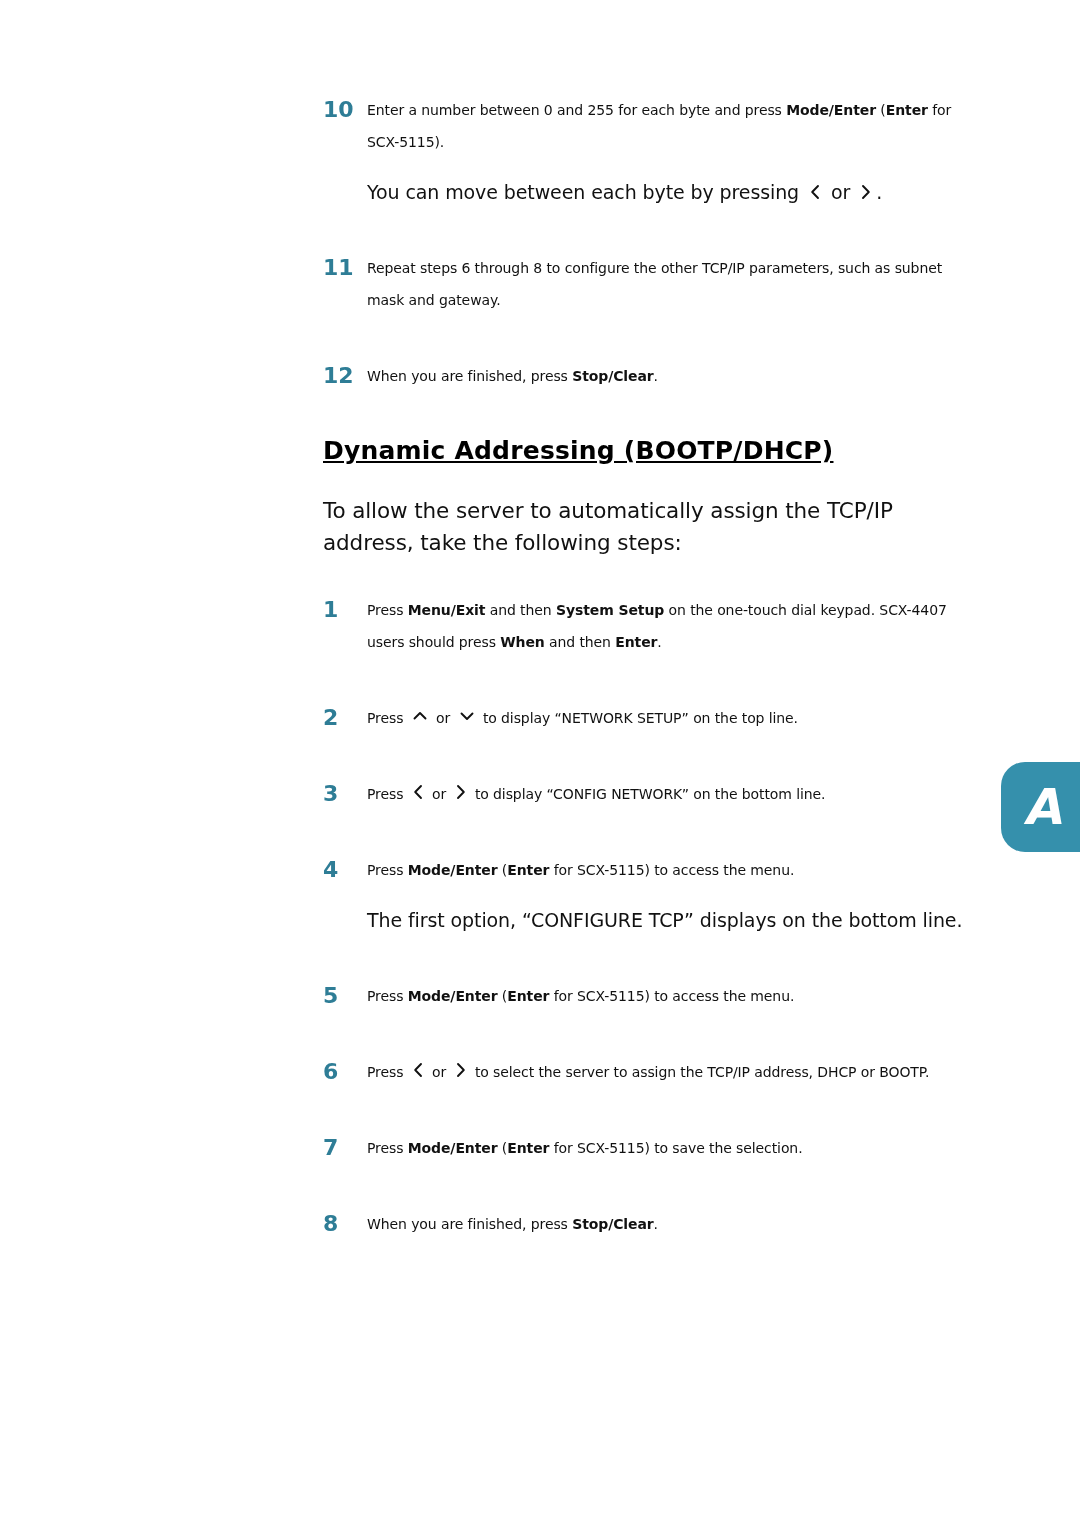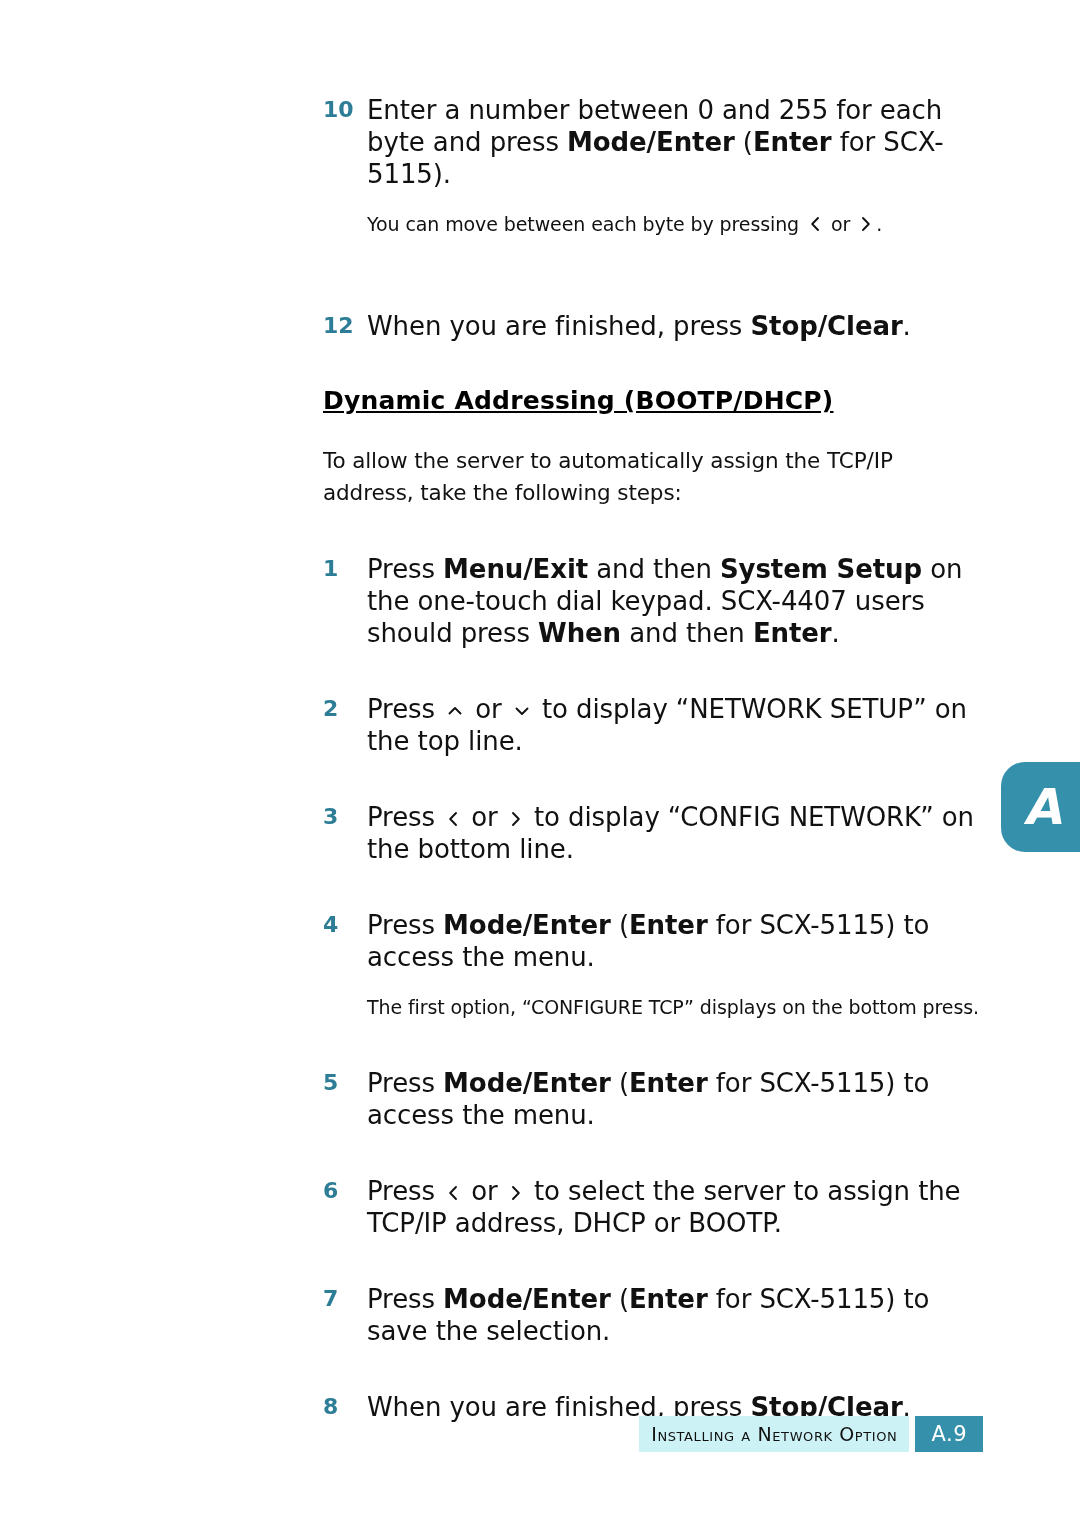--- a/index.html
+++ b/index.html
@@ -44,7 +44,7 @@
   }
   .step-body {
     flex: 1 1 auto;
-    font-size: 26px;
+    font-size: 14px;
     line-height: 32px;
     letter-spacing: -0.1px;
   }

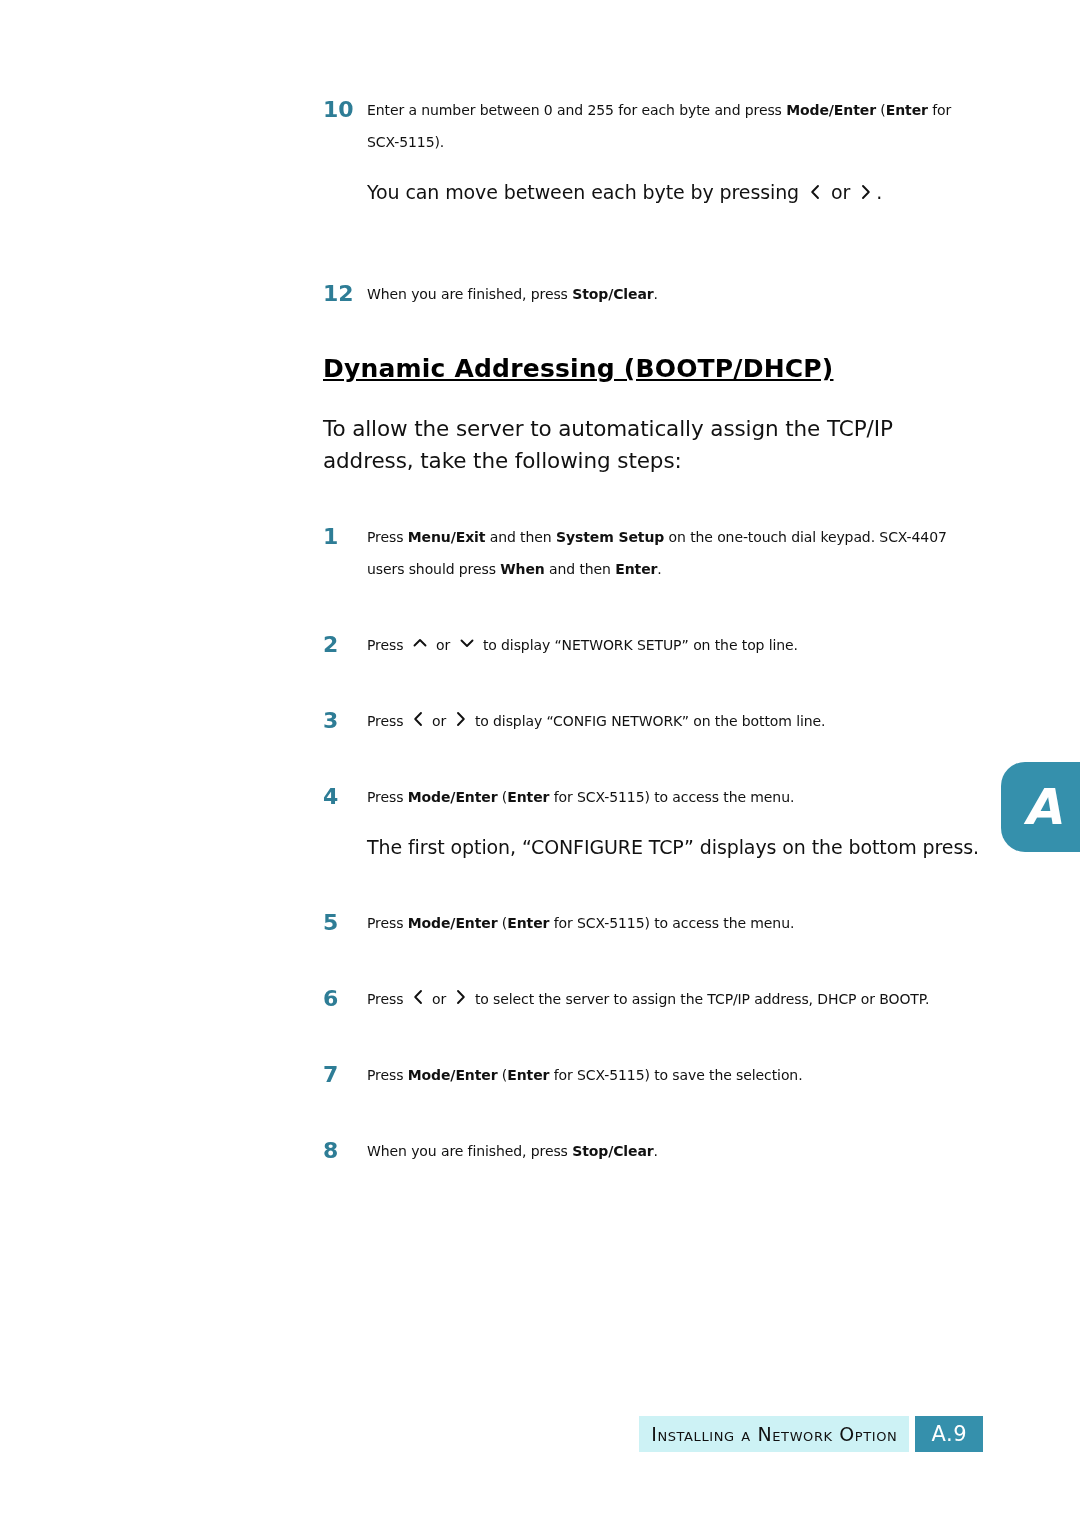--- a/index.html
+++ b/index.html
@@ -175,6 +175,10 @@
 
     <div class="gap-md"></div>
 
+    <div class="step">
+      <div class="step-num">11</div>
+      <div class="step-body">Repeat steps 6 through 8 to configure the other TCP/IP parameters, such as subnet mask and gateway.</div>
+    </div>
 
     <div class="gap-md"></div>
 

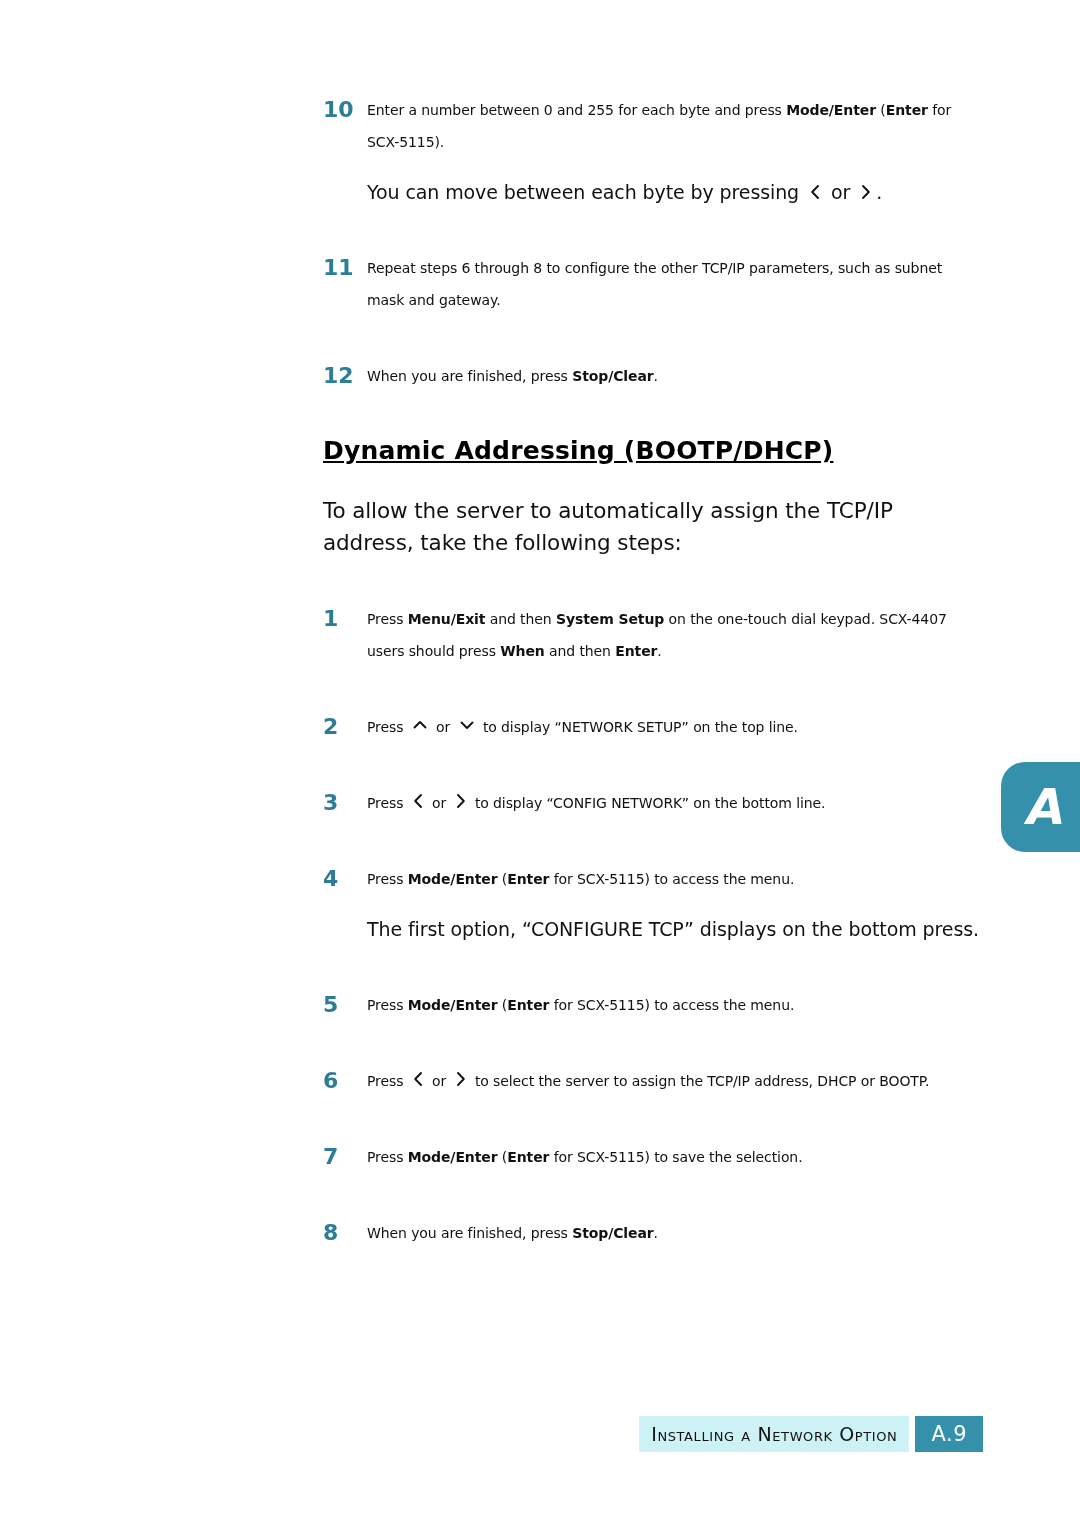--- a/index.html
+++ b/index.html
@@ -85,7 +85,7 @@
     font-size: 21.5px;
     line-height: 32px;
     letter-spacing: -0.1px;
-    margin: 0 0 32px 0;
+    margin: 0 0 23px 0;
   }
 
   

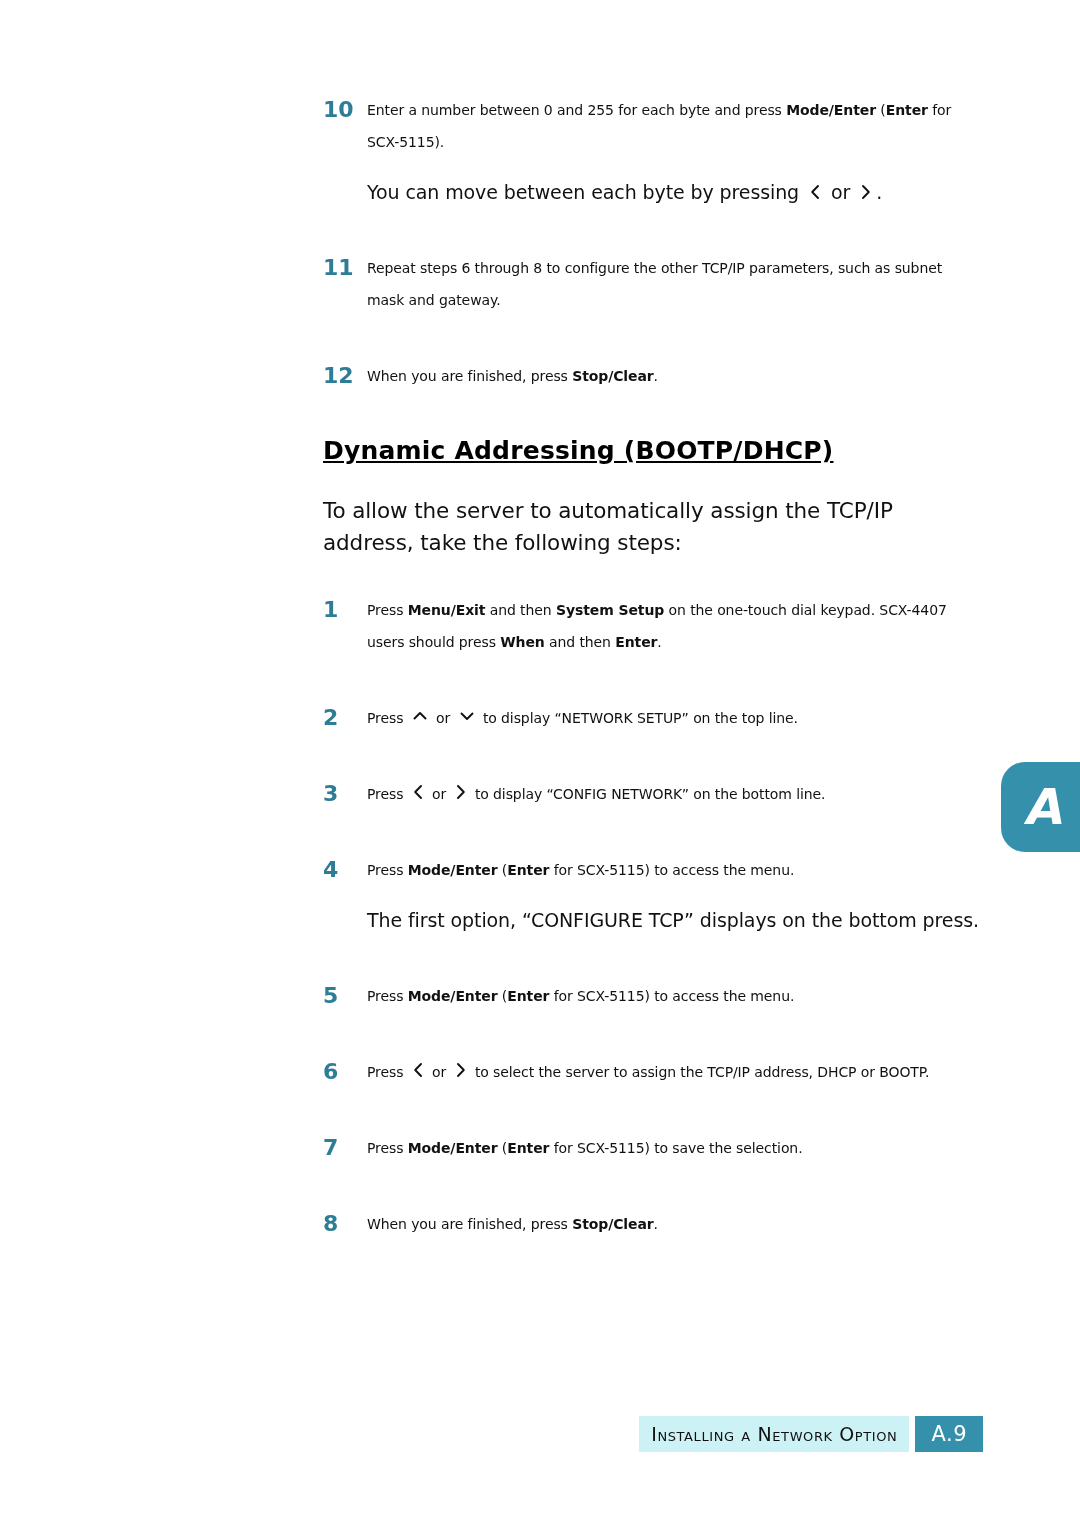--- a/index.html
+++ b/index.html
@@ -231,7 +231,7 @@
 
     <div class="cont">
       <div class="spacer"></div>
-      <div class="cont-body">The first option, “CONFIGURE TCP” displays on the bottom press.</div>
+      <div class="cont-body">The first option, “CONFIGURE TCP” displays on the bottom line.</div>
     </div>
 
     <div class="gap-md"></div>

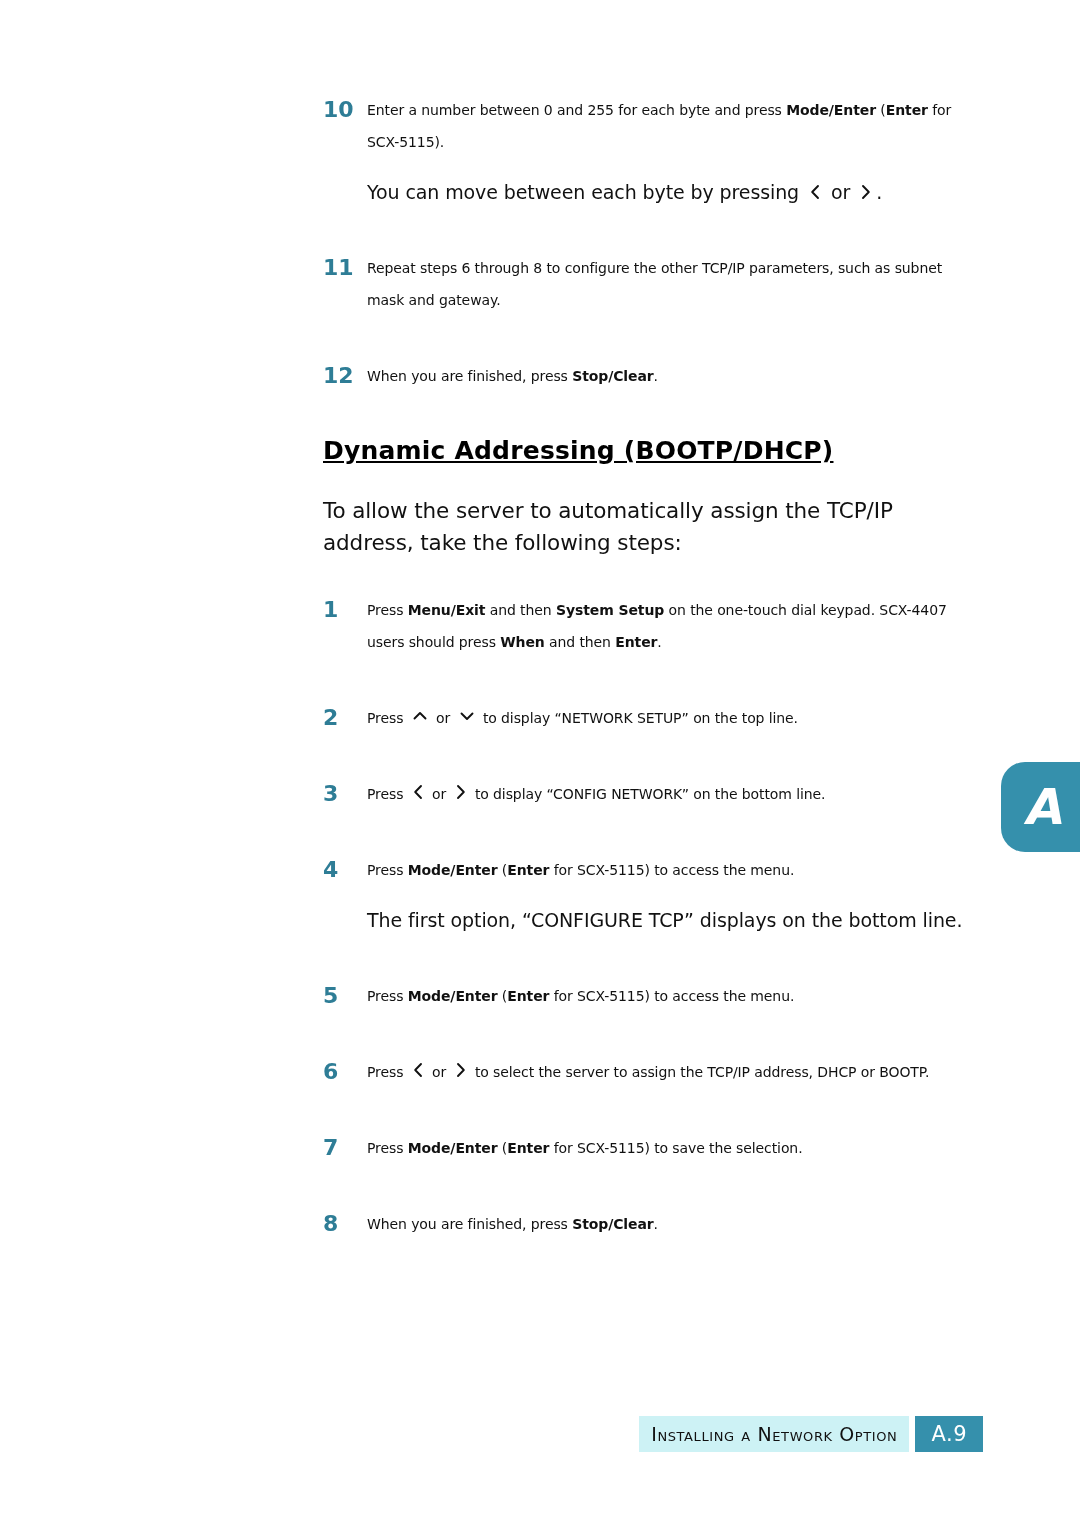--- a/index.html
+++ b/index.html
@@ -272,10 +272,6 @@
     <span class="tab-letter">A</span>
   </div>
 
-  <div class="footer">
-    <div class="footer-title">Installing a Network Option</div>
-    <div class="footer-page">A.9</div>
-  </div>
 
 </div>
 

